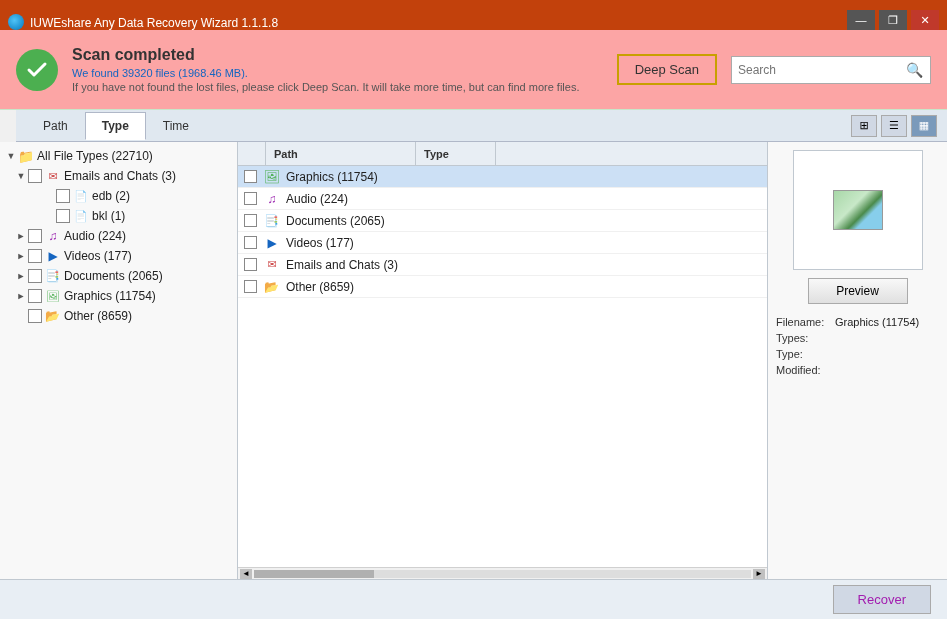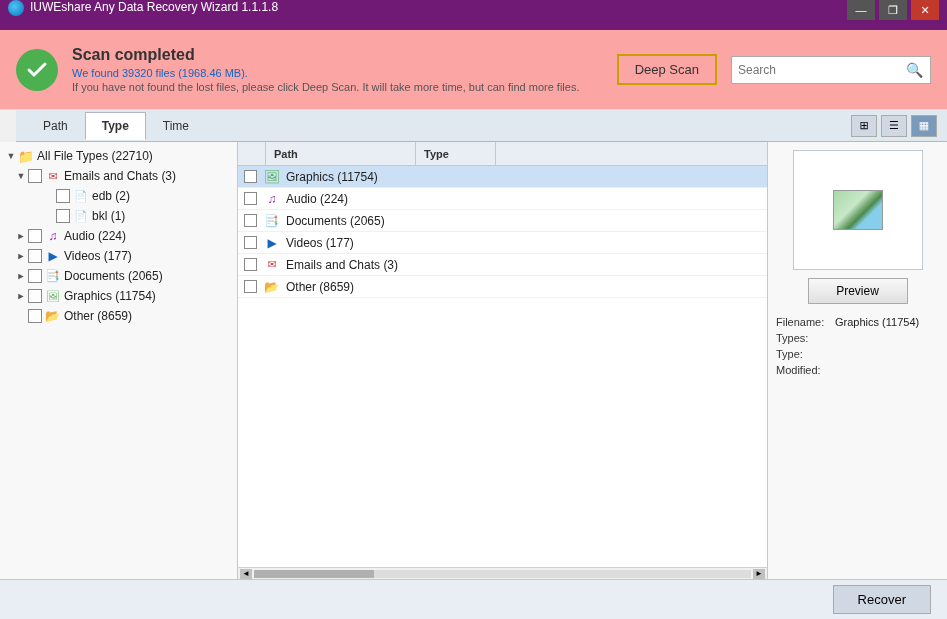--- a/index.html
+++ b/index.html
@@ -7,11 +7,11 @@
 
     
     #titlebar {
-      background: #701a75;
+      background: #c2410c;
       color: #fff;
       height: 30px;
       display: flex;
-      align-items: flex-start;
+      align-items: flex-end;
       padding: 0 8px;
       gap: 6px;
     }

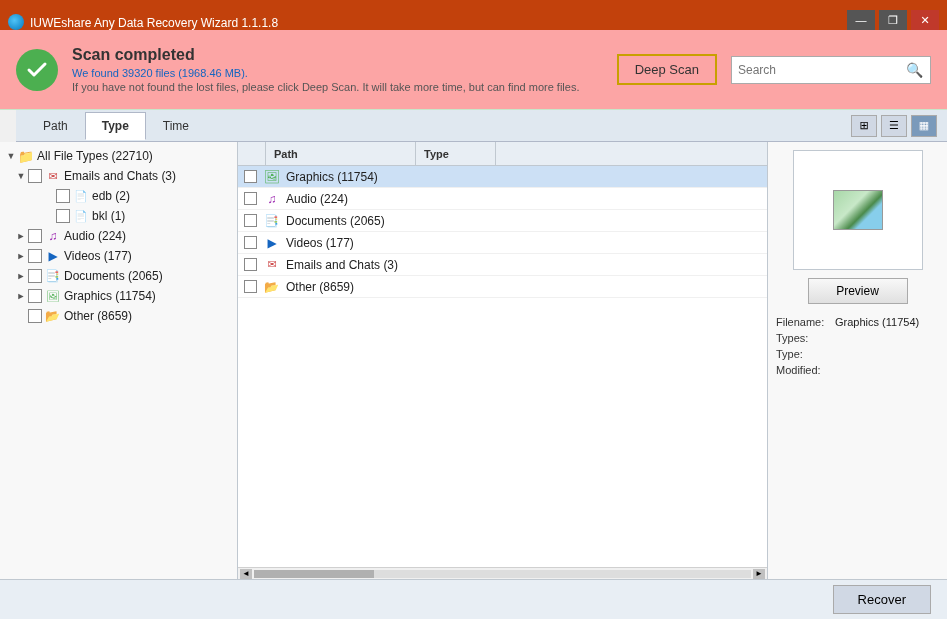--- a/index.html
+++ b/index.html
@@ -223,7 +223,7 @@
       padding: 6px 24px;
       font-size: 13px;
       cursor: pointer;
-      color: #000000;
+      color: #a21caf;
     }
 
     

